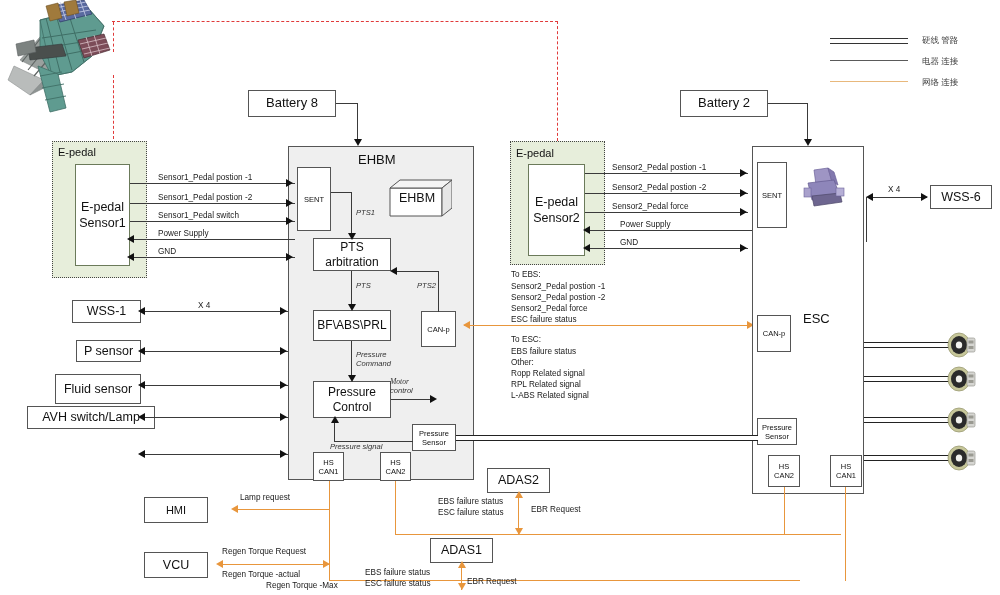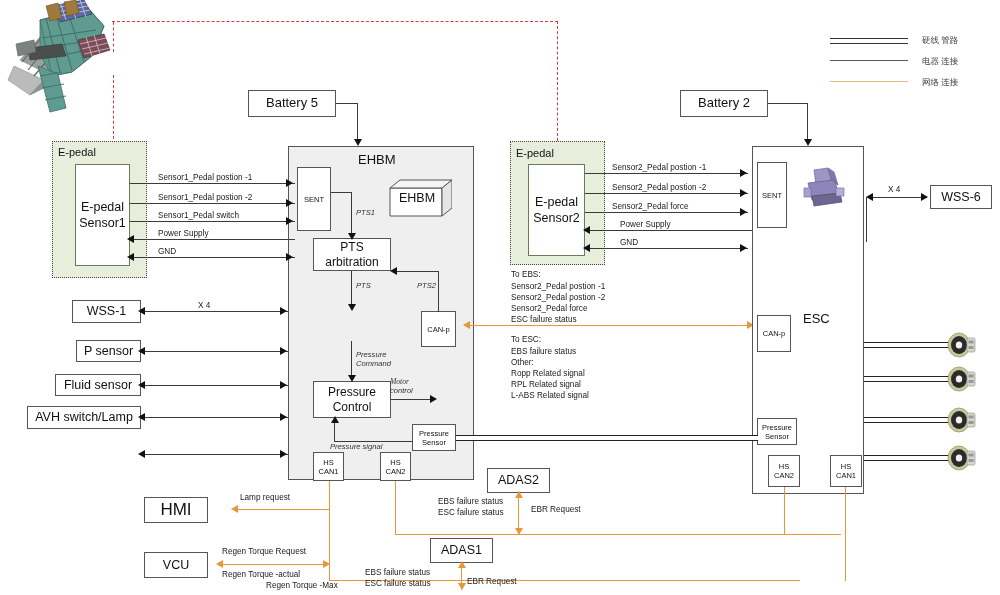--- a/index.html
+++ b/index.html
@@ -111,7 +111,7 @@
     <div class="lg-txt" style="left:922px;top:77px;">网络 连接</div>
   </div>
 
-  <div class="box" style="left:248px;top:90px;width:88px;height:27px;font-size:13px;">Battery 5</div>
+  <div class="box" style="left:248px;top:90px;width:88px;height:27px;font-size:13px;">Battery 8</div>
   <div class="hline" style="left:336px;top:103px;width:22px;"></div>
   <div class="vline" style="left:357px;top:103px;height:37px;"></div>
   <div class="ar ar-d" style="left:354px;top:139px;"></div>

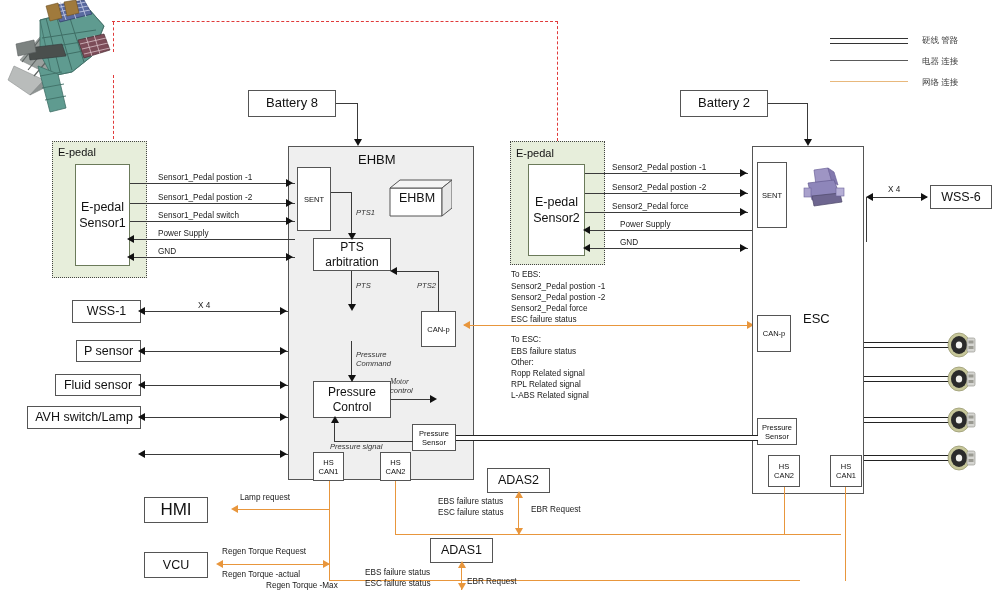--- a/index.html
+++ b/index.html
@@ -150,6 +150,7 @@
     <span>PTS</span>
     <span>arbitration</span>
   </div>
+  <div class="subbig" style="left:313px;top:310px;width:78px;height:31px;">BF\ABS\PRL</div>
   <div class="subbig" style="left:313px;top:381px;width:78px;height:37px;flex-direction:column;">
     <span>Pressure</span>
     <span>Control</span>

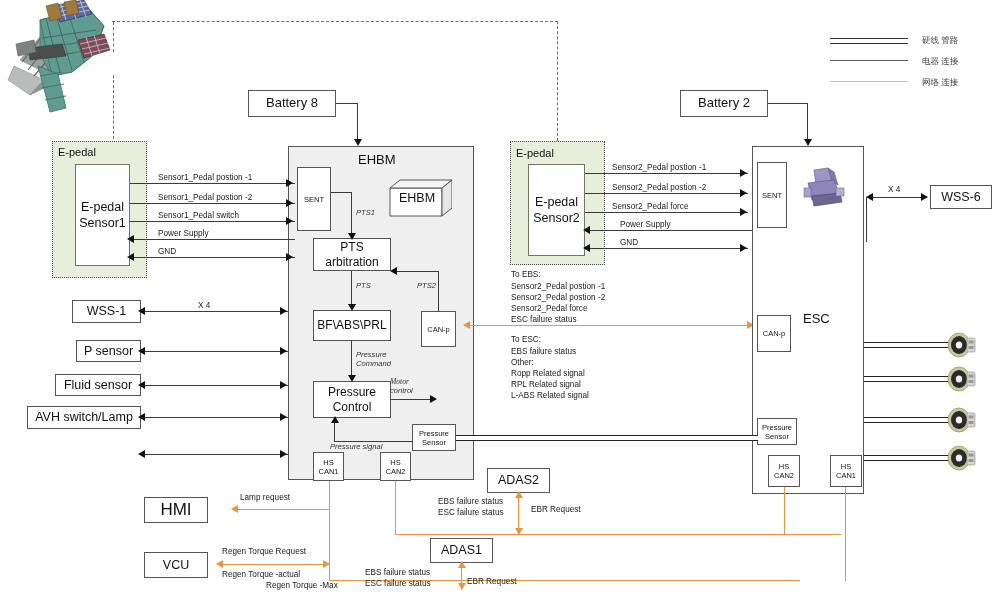--- a/index.html
+++ b/index.html
@@ -345,7 +345,7 @@
   <div class="ar ar-l" style="left:138px;top:347px;"></div>
   <div class="ar ar-r" style="left:280px;top:347px;"></div>
 
-  <div class="box" style="left:55px;top:374px;width:86px;height:22px;">Fluid sensor</div>
+  <div class="box" style="left:55px;top:374px;width:86px;height:30px;">Fluid sensor</div>
   <div class="hline" style="left:145px;top:385px;width:143px;"></div>
   <div class="ar ar-l" style="left:138px;top:381px;"></div>
   <div class="ar ar-r" style="left:280px;top:381px;"></div>

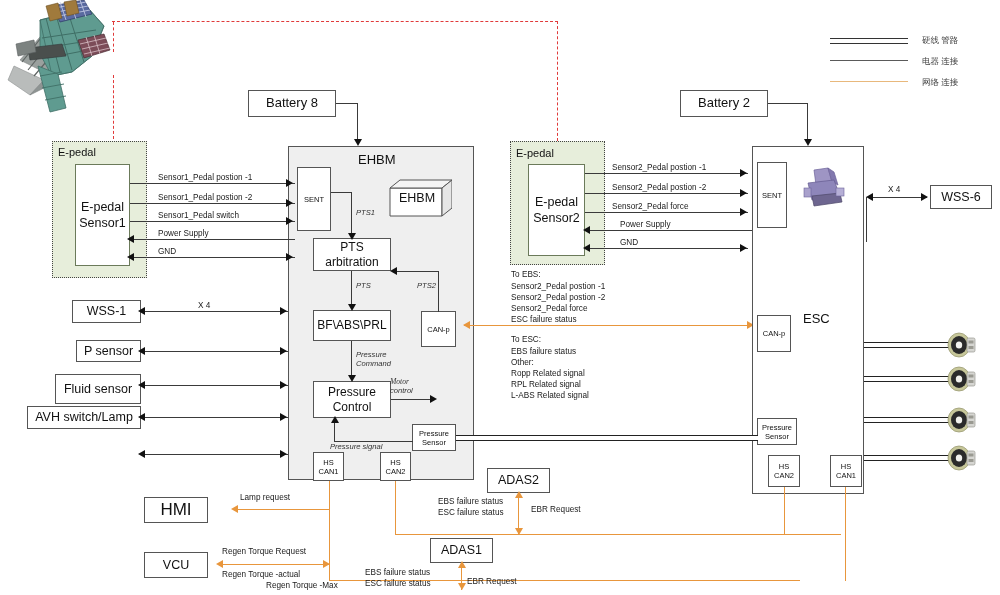--- a/index.html
+++ b/index.html
@@ -350,7 +350,7 @@
   <div class="ar ar-l" style="left:138px;top:381px;"></div>
   <div class="ar ar-r" style="left:280px;top:381px;"></div>
 
-  <div class="box" style="left:27px;top:406px;width:114px;height:23px;">AVH switch/Lamp</div>
+  <div class="box" style="left:27px;top:406px;width:128px;height:23px;">AVH switch/Lamp</div>
   <div class="hline" style="left:145px;top:417px;width:143px;"></div>
   <div class="ar ar-l" style="left:138px;top:413px;"></div>
   <div class="ar ar-r" style="left:280px;top:413px;"></div>

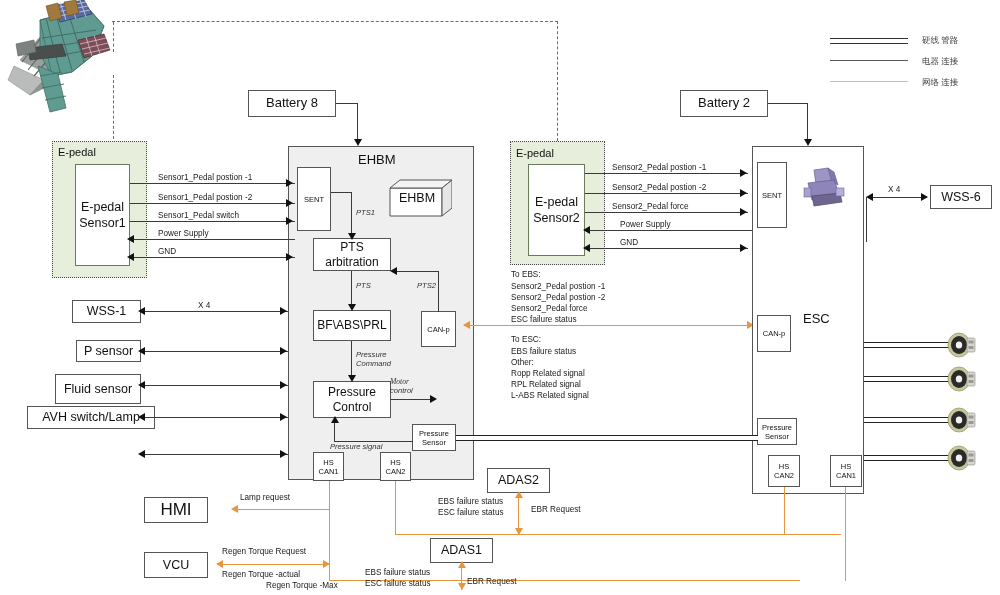--- a/index.html
+++ b/index.html
@@ -359,7 +359,7 @@
   <div class="ar ar-l" style="left:138px;top:450px;"></div>
   <div class="ar ar-r" style="left:280px;top:450px;"></div>
 
-  <div class="box" style="left:144px;top:497px;width:64px;height:26px;font-size:17px;">HMI</div>
+  <div class="box" style="left:144px;top:497px;width:64px;height:26px;font-size:11px;">HMI</div>
   <div class="oline-h" style="left:237px;top:509px;width:93px;"></div>
   <div class="ar oar-l" style="left:231px;top:505px;"></div>
   <div class="lbl" style="left:240px;top:492px;">Lamp request</div>

